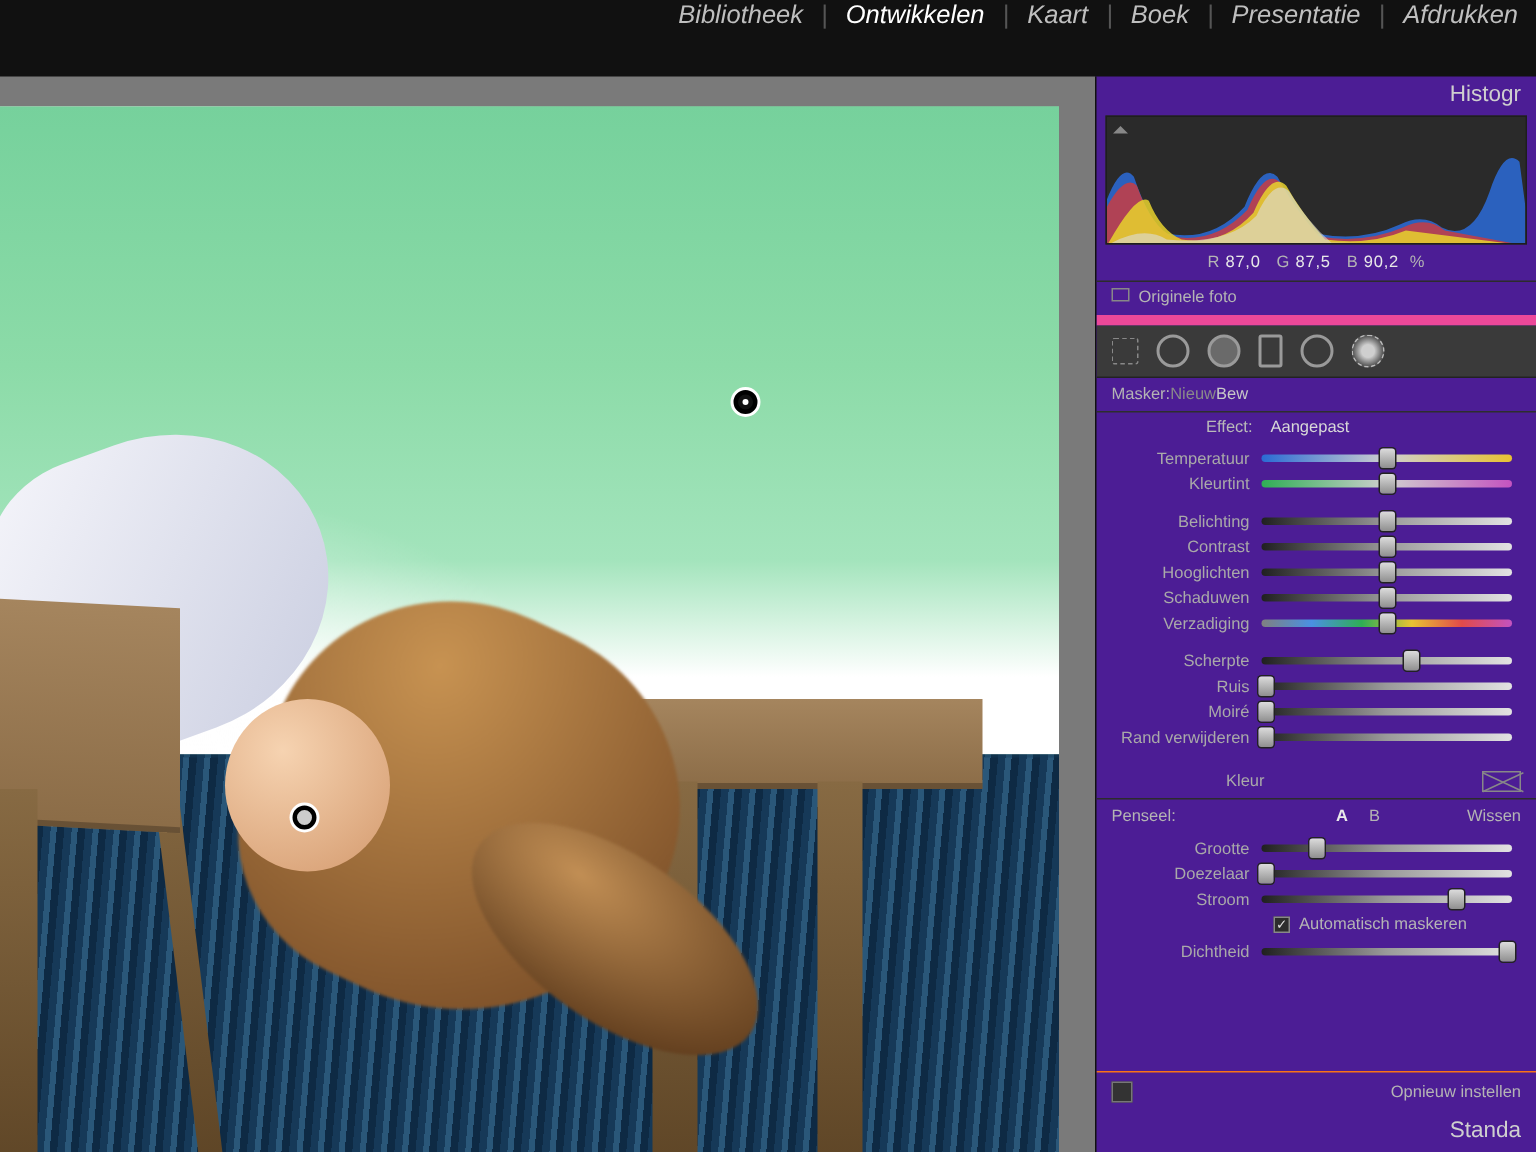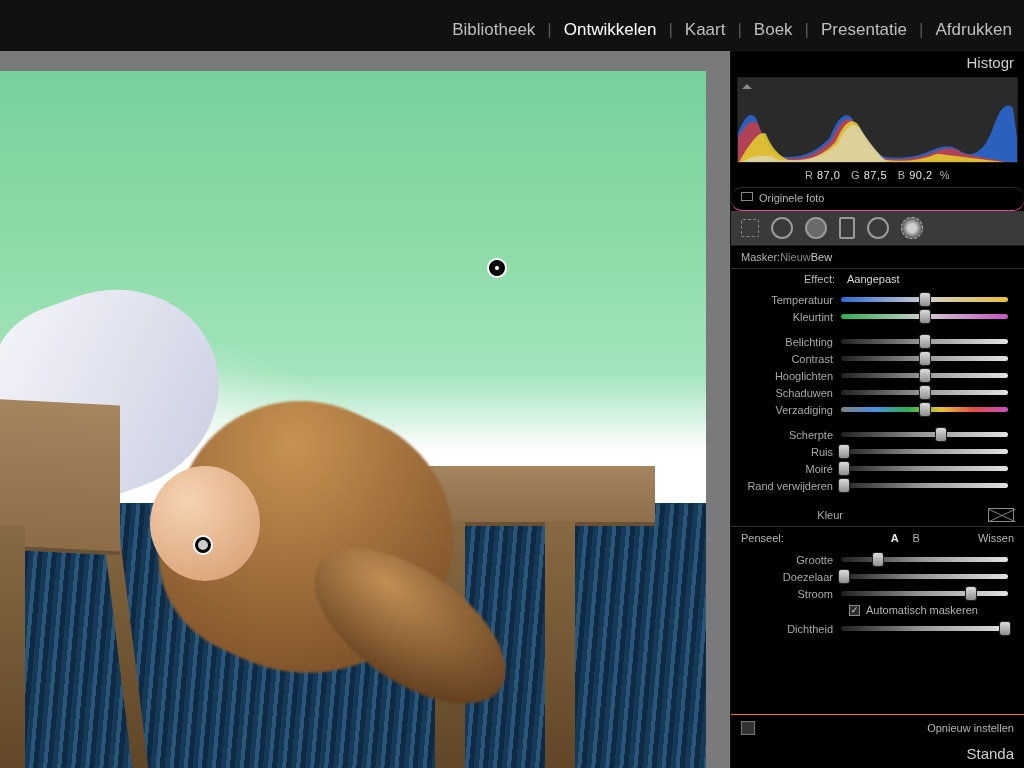--- a/index.html
+++ b/index.html
@@ -6,7 +6,7 @@
 html, body { width: 1024px; height: 768px; overflow: hidden; background: #1a1a1a; color: #bbb; }
 
 
-.topnav { height: 59px; background: #111; display: flex; align-items: center; justify-content: flex-end; padding: 0 8px; font-size: 17px; }
+.topnav { height: 59px; background: #111; display: flex; align-items: flex-start; justify-content: flex-end; padding: 0 8px; font-size: 17px; font-style: italic; }
 .topnav .item { color: #bfbfbf; padding: 0 4px; cursor: pointer; }
 .topnav .item.active { color: #fff; font-weight: 500; }
 .topnav .sep { color: #555; padding: 0 8px; }

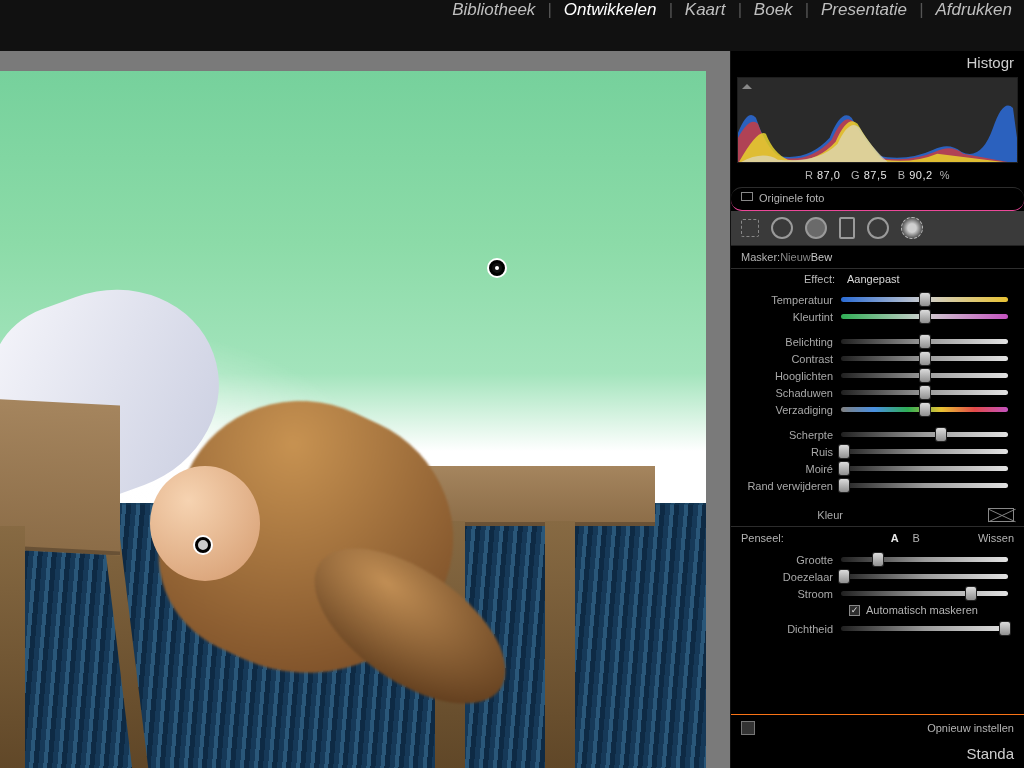--- a/index.html
+++ b/index.html
@@ -56,7 +56,7 @@
 .pinB { left:195px; top:466px; }
 
 
-.panel { width: 294px; background: #000000; border-left: 1px solid #111; display: flex; flex-direction: column; font-size: 11px; color: #b4b4b4; overflow: hidden; }
+.panel { width: 294px; background: #4c1d95; border-left: 1px solid #111; display: flex; flex-direction: column; font-size: 11px; color: #b4b4b4; overflow: hidden; }
 
 .panel-title { text-align: right; padding: 3px 10px 6px 0; font-size: 15px; color: #cfcfcf; }
 

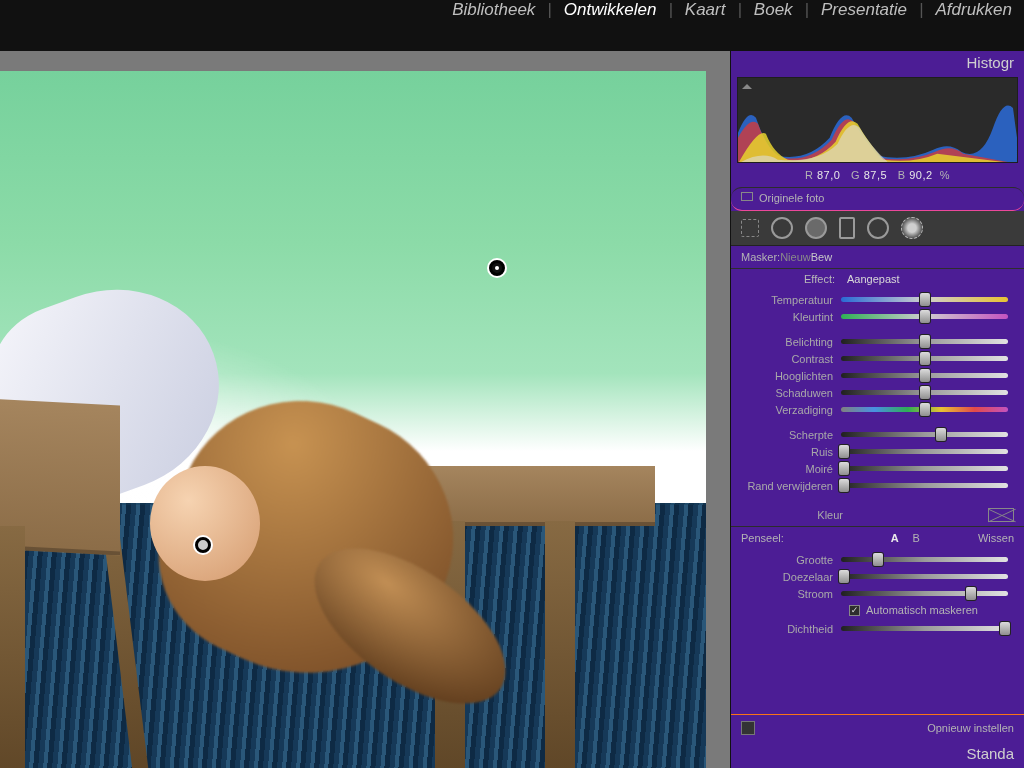--- a/index.html
+++ b/index.html
@@ -67,7 +67,7 @@
 .rgbline { text-align:center; padding: 2px 0 6px; font-size: 11px; letter-spacing:.5px; }
 .rgbline .v { color:#e8e8e8; }
 
-.origrow { display:flex; gap:6px; padding:4px 10px 6px; border-top:1px solid #2c2c2c; border-bottom:1px solid #ec4899;border-radius:11px; }
+.origrow { display:flex; gap:6px; padding:4px 10px 6px; border-top:1px solid #2c2c2c; border-bottom:7px solid #ec4899; }
 .origrow .box { width:12px; height:9px; border:1px solid #888; }
 
 .toolstrip { display:flex; align-items:center; gap:12px; padding:6px 10px; background:#3a3a3a; border-bottom:1px solid #222; }

